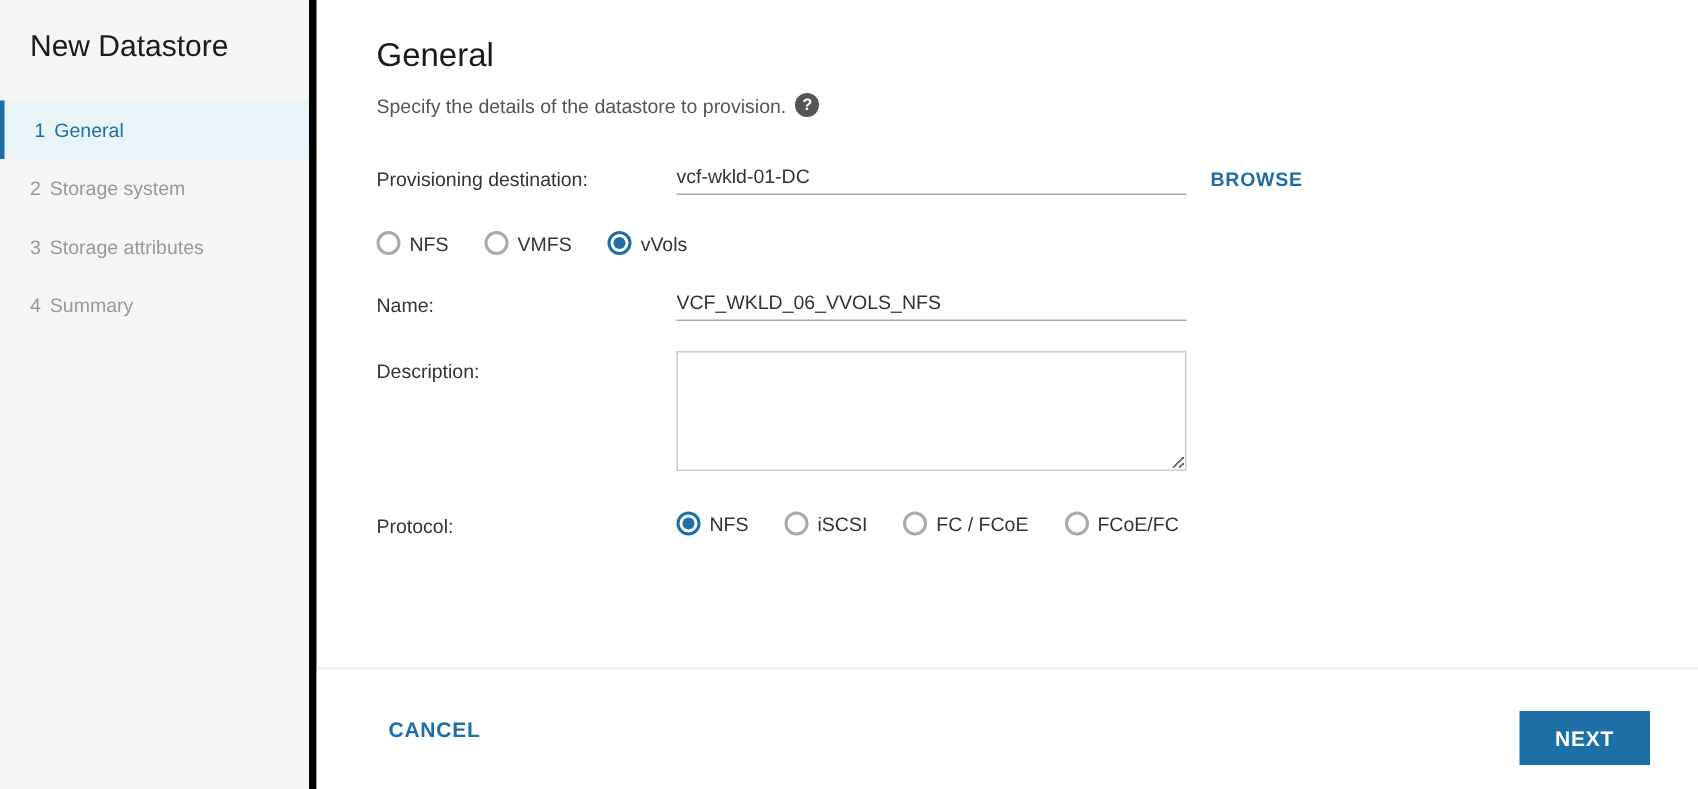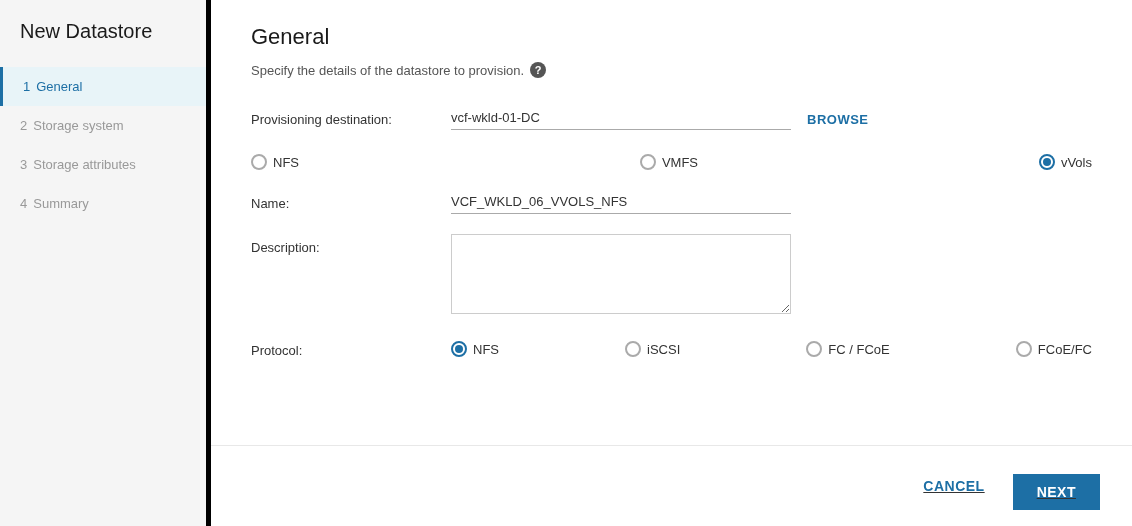--- a/index.html
+++ b/index.html
@@ -128,7 +128,6 @@
       gap: 24px;
       align-items: center;
       padding-top: 4px;
-      justify-content: space-between;
     }
     .radio-label {
       display: flex;

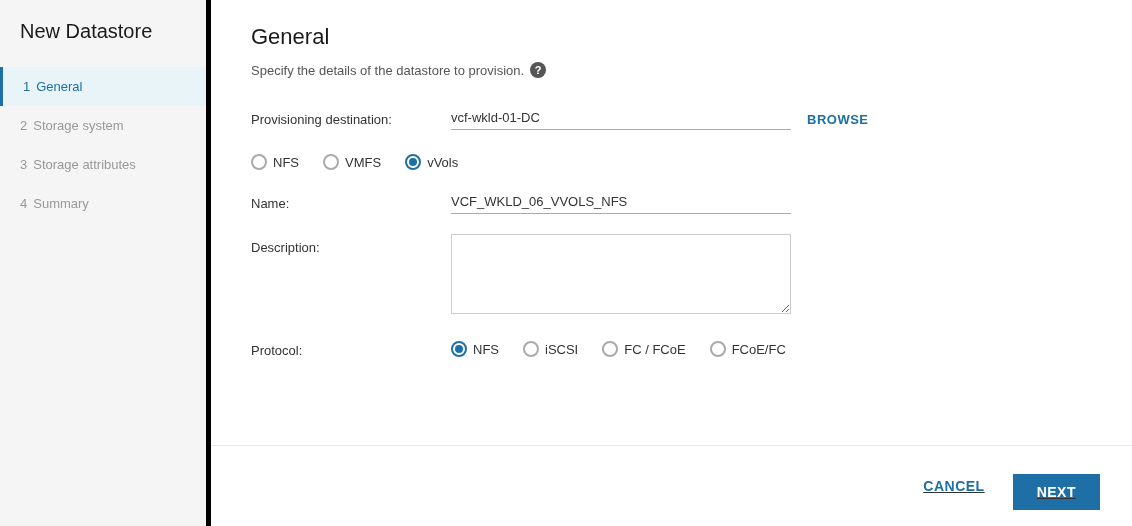--- a/index.html
+++ b/index.html
@@ -195,13 +195,12 @@
       right: 0;
       left: 0;
       display: flex;
-      justify-content: flex-end;
+      justify-content: space-between;
       align-items: center;
       padding: 16px 32px;
       gap: 12px;
       background: #fff;
       border-top: 1px solid #e8e8e8;
-      text-decoration: underline;
     }
     .btn-cancel {
       background: transparent;

